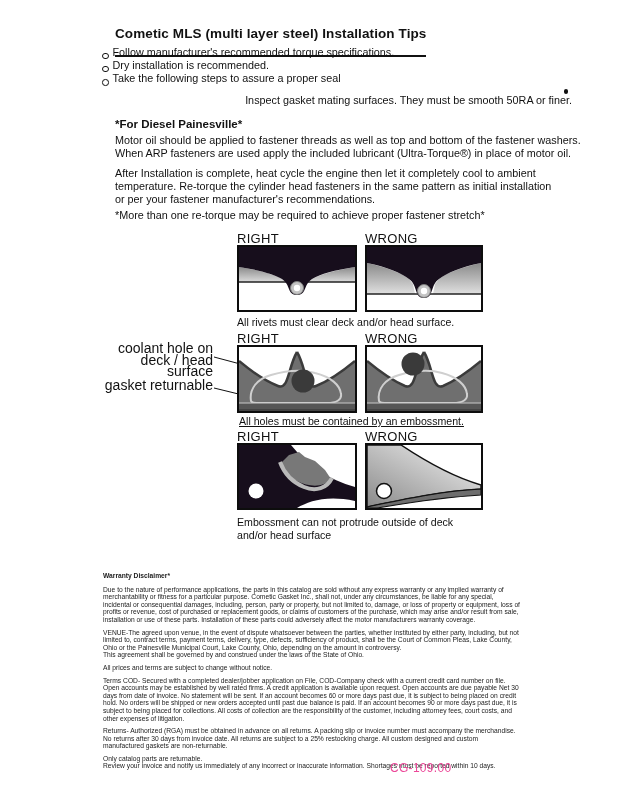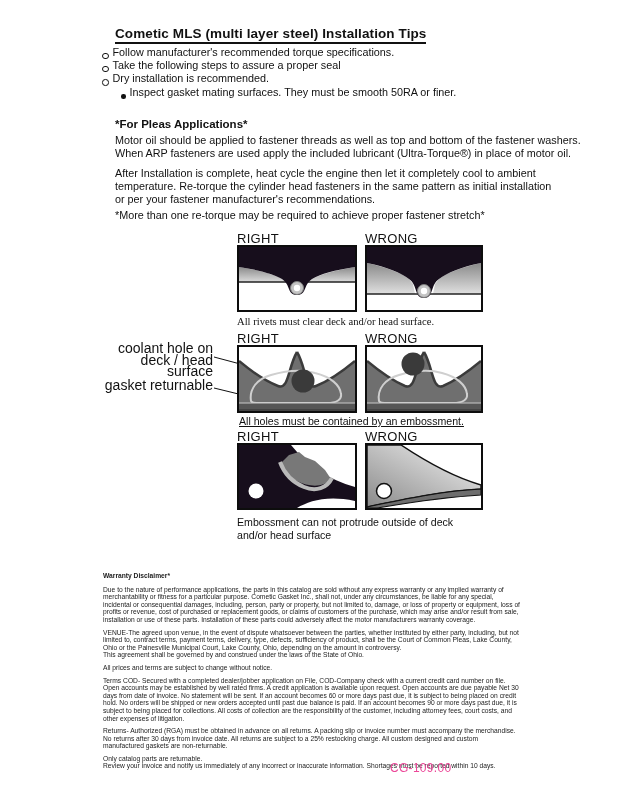--- a/index.html
+++ b/index.html
@@ -7,7 +7,7 @@
   .abs{position:absolute;}
   .pre{white-space:pre-line;}
   
-  .title{left:115px;top:26px;font-size:13.5px;font-weight:bold;border-bottom:2px solid #111;padding-bottom:1px;letter-spacing:.1px;}
+  .title{left:115px;top:26px;font-size:13.5px;font-weight:bold;border-bottom:2px solid #111;padding-bottom:14px;letter-spacing:.1px;}
   
   .tips{left:102px;top:46px;font-size:10.8px;line-height:13.2px;width:470px;}
   .tip-row{display:flex;align-items:flex-end;}

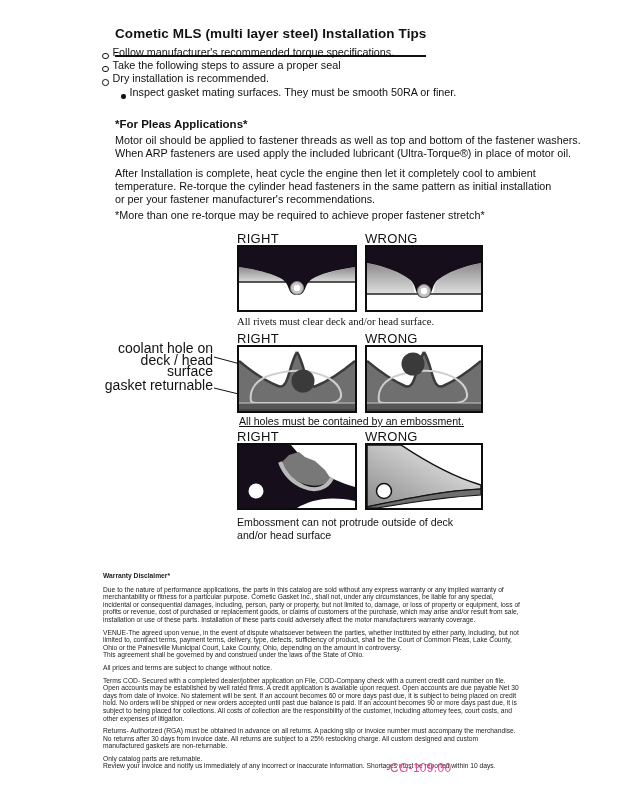--- a/index.html
+++ b/index.html
@@ -42,11 +42,11 @@
     </div>
   <div class="tip-row">
       <span class="b1"></span>
-      <span>Take the following steps to assure a proper seal</span>
+      <span>Dry installation is recommended.</span>
     </div>
   <div class="tip-row">
       <span class="b1"></span>
-      <span>Dry installation is recommended.</span>
+      <span>Take the following steps to assure a proper seal</span>
     </div>
   <div class="tip-row indent">
       <span class="b2"></span>

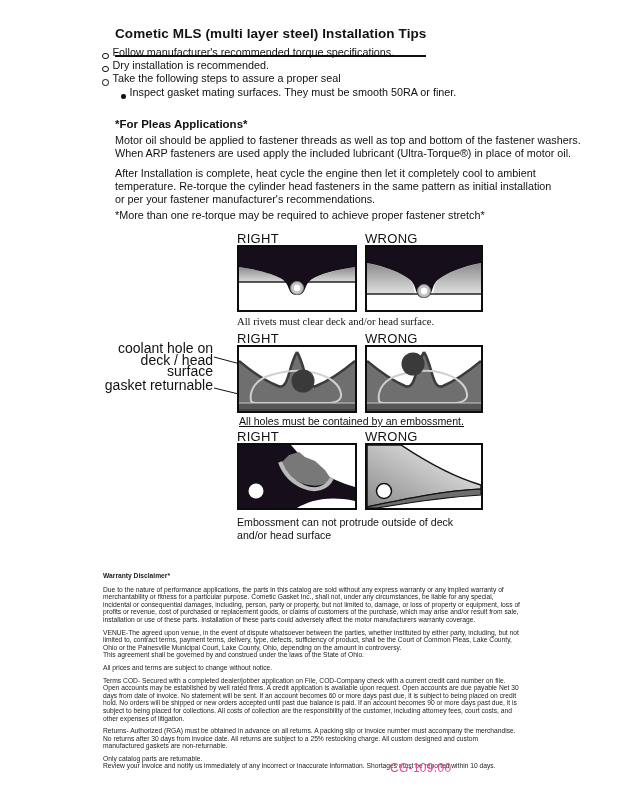--- a/index.html
+++ b/index.html
@@ -13,7 +13,7 @@
   .tip-row{display:flex;align-items:flex-end;}
   .b1{width:4.5px;height:4.5px;border:1px solid #111;border-radius:50%;margin:3.5px 4px 0 0;flex:none;}
   .b2{width:4.5px;height:4.5px;background:#111;border-radius:50%;margin:3.5px 4px 0 0;flex:none;}
-  .indent{margin-left:19px;}
+  .indent{margin-left:19px;flex-direction:column;}
   
   .diesel-h{left:115px;top:118px;font-size:11.5px;font-weight:bold;}
   .para{left:115px;font-size:10.8px;line-height:13px;width:470px;}

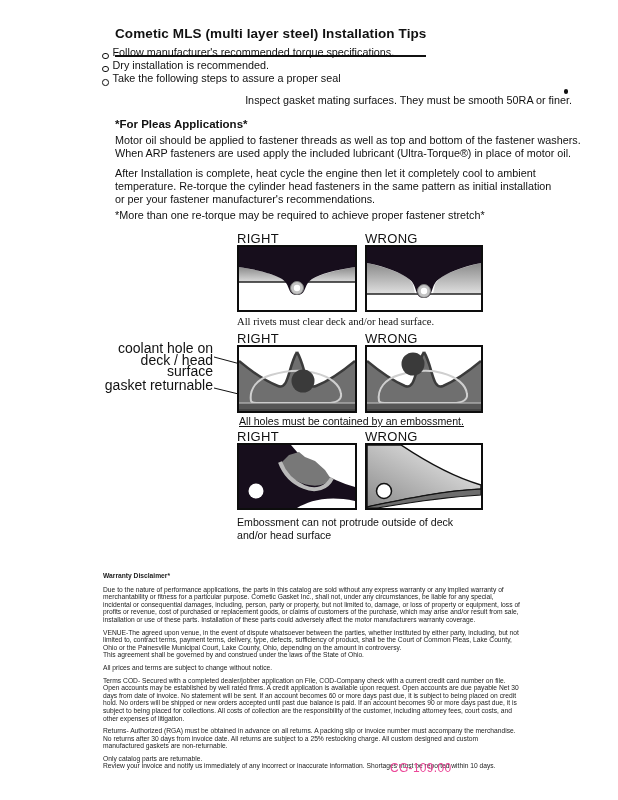--- a/index.html
+++ b/index.html
@@ -54,7 +54,7 @@
     </div>
 </div>
 
-<div class="abs diesel-h">*For Pleas Applications*</div>
+<div class="abs diesel-h">*For Diesel Painesville*</div>
 <div class="abs para pre" style="top:134px;">Motor oil should be applied to fastener threads as well as top and bottom of the fastener washers.
 When ARP fasteners are used apply the included lubricant (Ultra-Torque®) in place of motor oil.</div>
 <div class="abs para pre" style="top:167px;">After Installation is complete, heat cycle the engine then let it completely cool to ambient

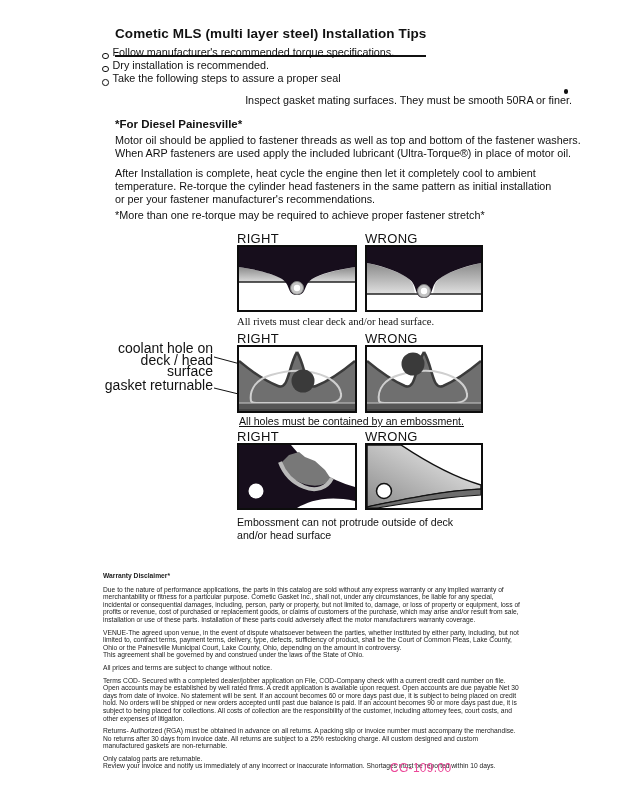--- a/index.html
+++ b/index.html
@@ -99,7 +99,7 @@
     <circle cx="57" cy="44" r="3.2" fill="#ffffff"></circle>
   </svg>
 </div>
-<div class="abs cap" style="left:237px;top:316px;font-family:Liberation Serif, serif;">All rivets must clear deck and/or head surface.</div>
+<div class="abs cap" style="left:237px;top:316px;">All rivets must clear deck and/or head surface.</div>
 
 <div class="abs rw" style="left:237px;top:331px;width:120px;">RIGHT</div>
 <div class="abs rw" style="left:365px;top:331px;width:118px;">WRONG</div>

